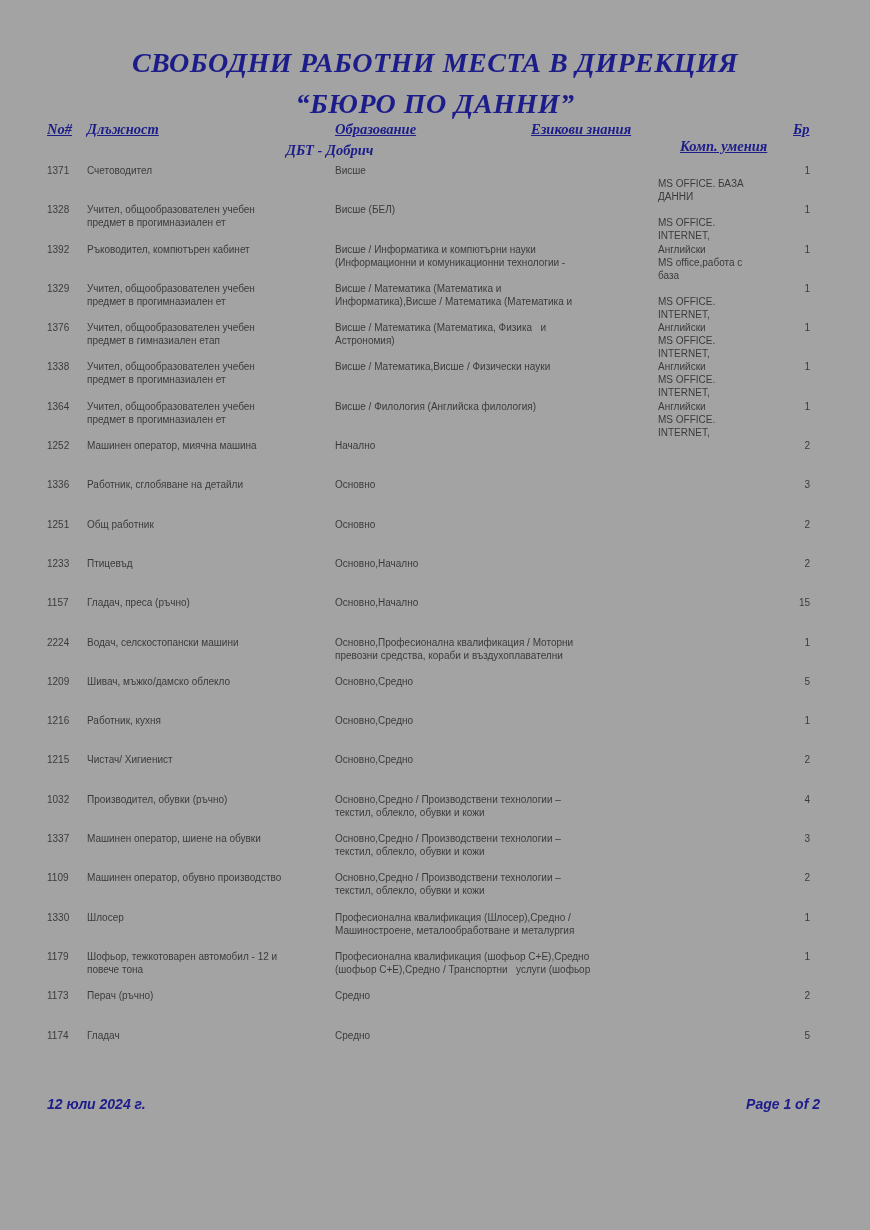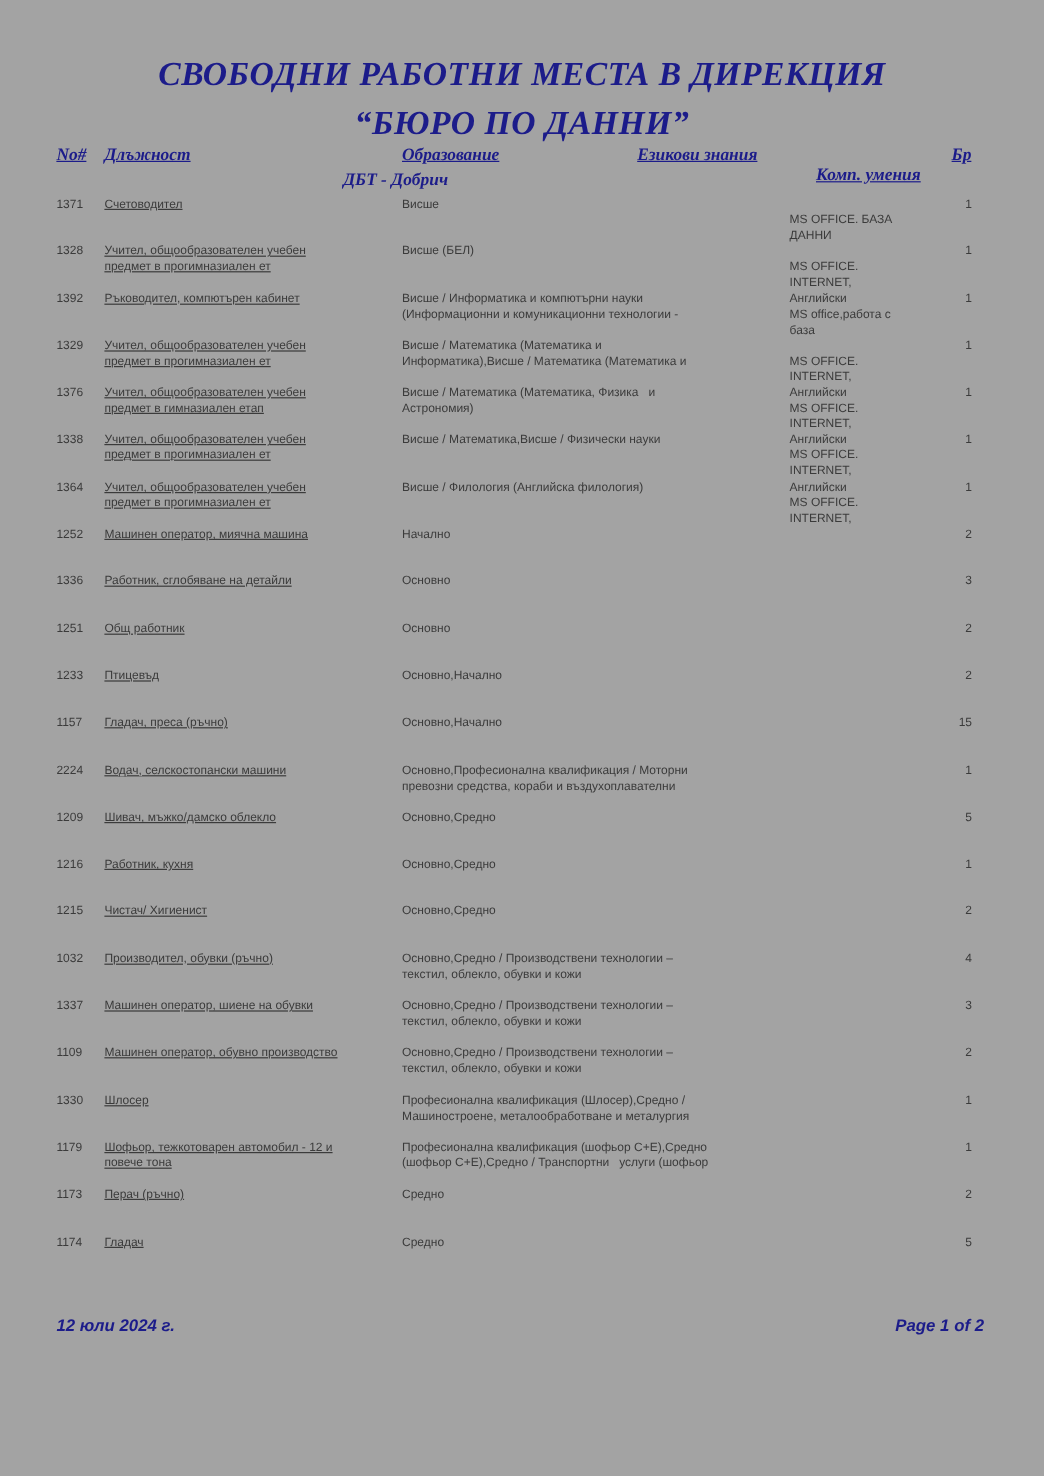--- a/index.html
+++ b/index.html
@@ -75,7 +75,7 @@
   }
   .cell { white-space: pre; }
   .cell-no       { width: 40px;  margin-left: 47px; }
-  .cell-position { width: 248px; text-decoration: underline; }
+  .cell-position { width: 248px; }
   .cell-edu      { width: 223px; overflow: visible; }
   .cell-lang     { width: 100px; }
   .cell-skills   { width: 130px; overflow: visible; }

